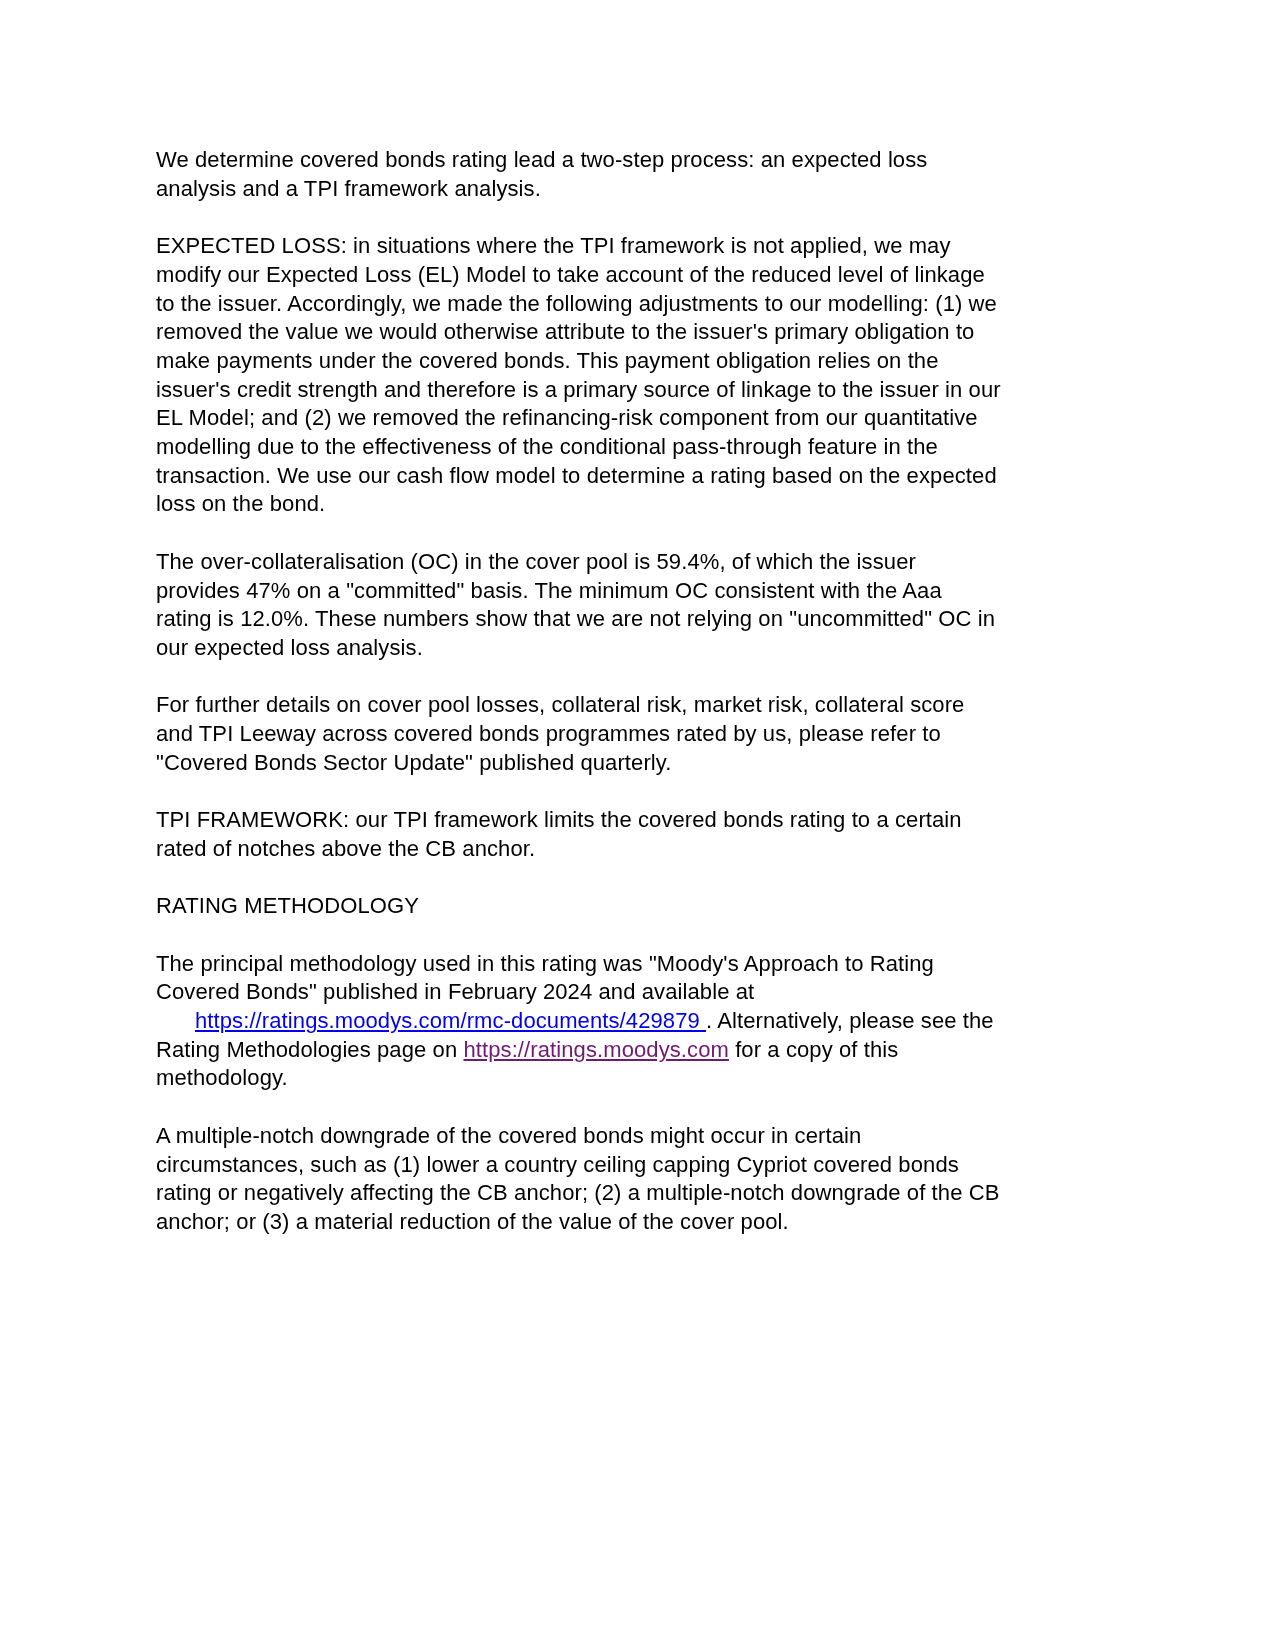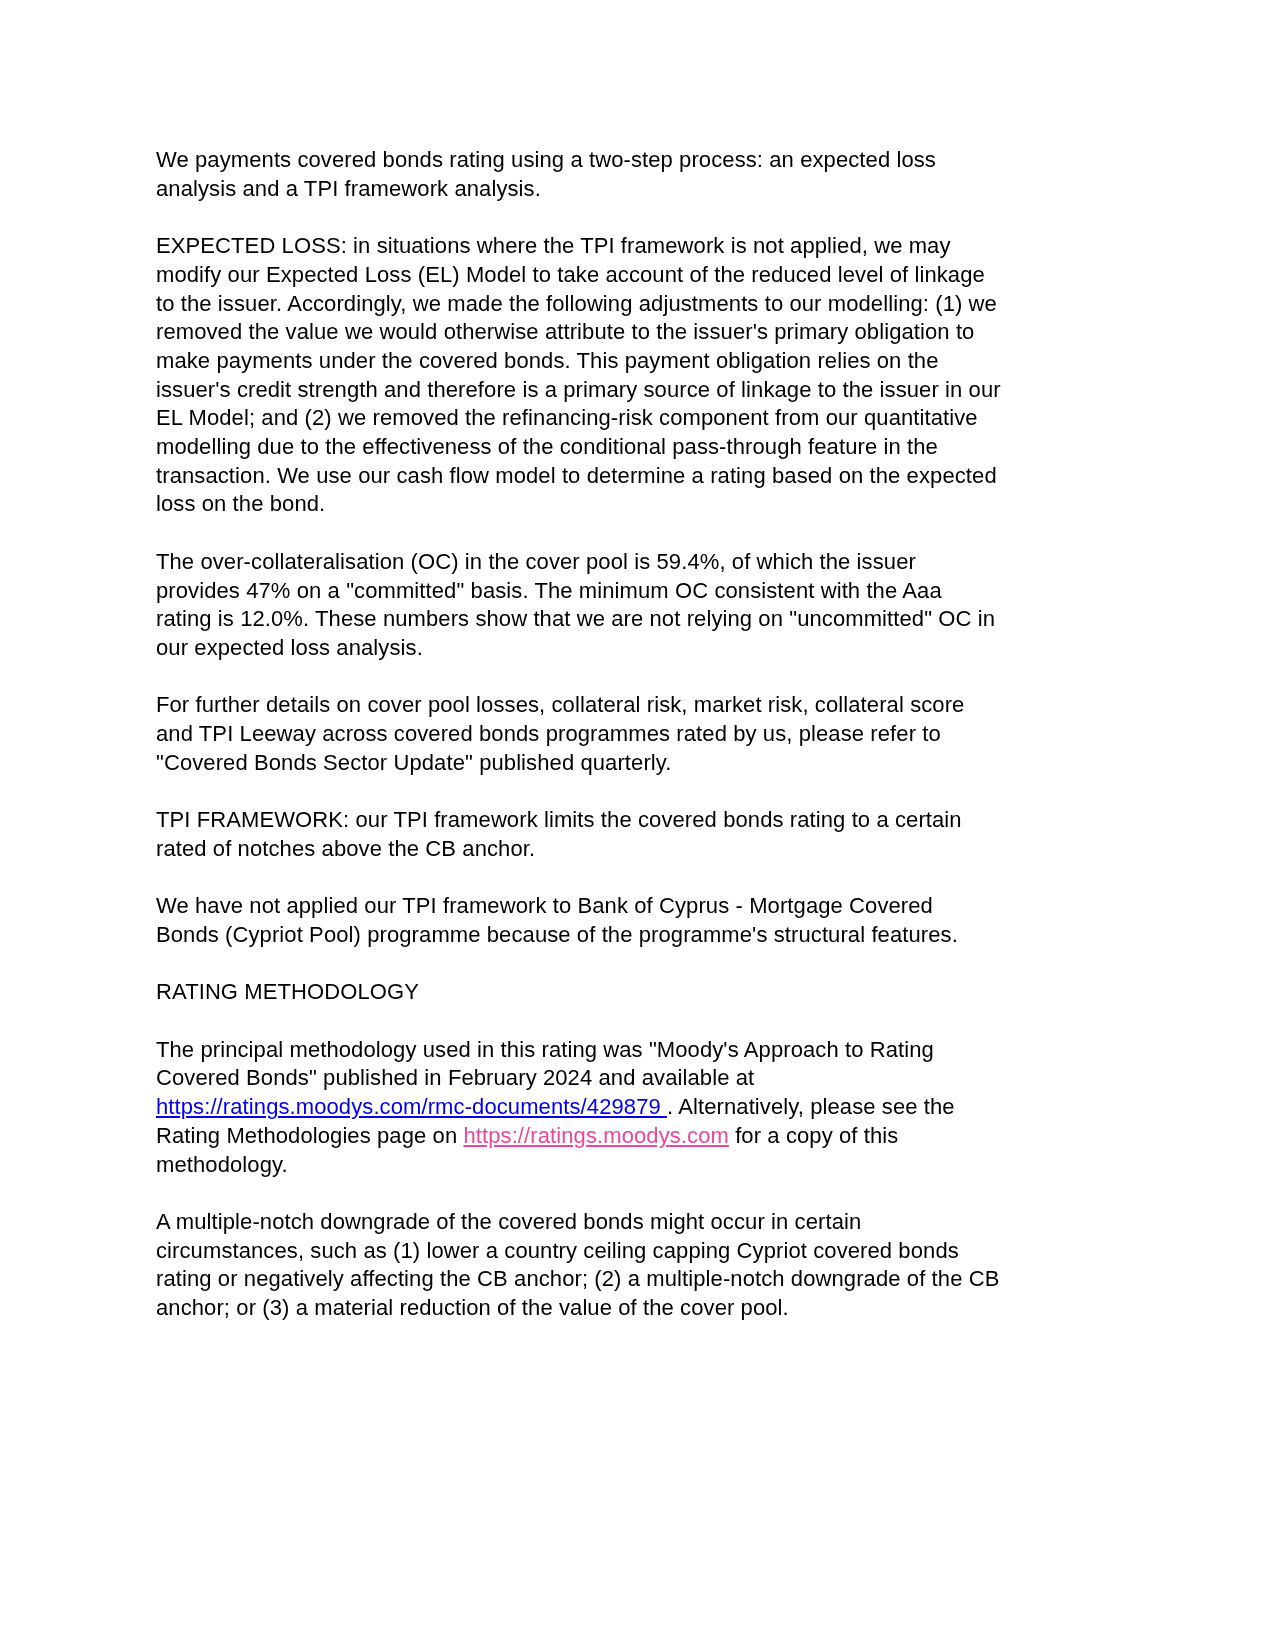--- a/index.html
+++ b/index.html
@@ -39,7 +39,7 @@
 
 <div class="page">
   <div id="doc-body">
-      <p class="para"><span>We payments covered bonds rating using a two-step process: an expected loss
+      <p class="para"><span>We determine covered bonds rating lead a two-step process: an expected loss
 analysis and a TPI framework analysis.</span></p>
       <p class="para"><span>EXPECTED LOSS: in situations where the TPI framework is not applied, we may
 modify our Expected Loss (EL) Model to take account of the reduced level of linkage

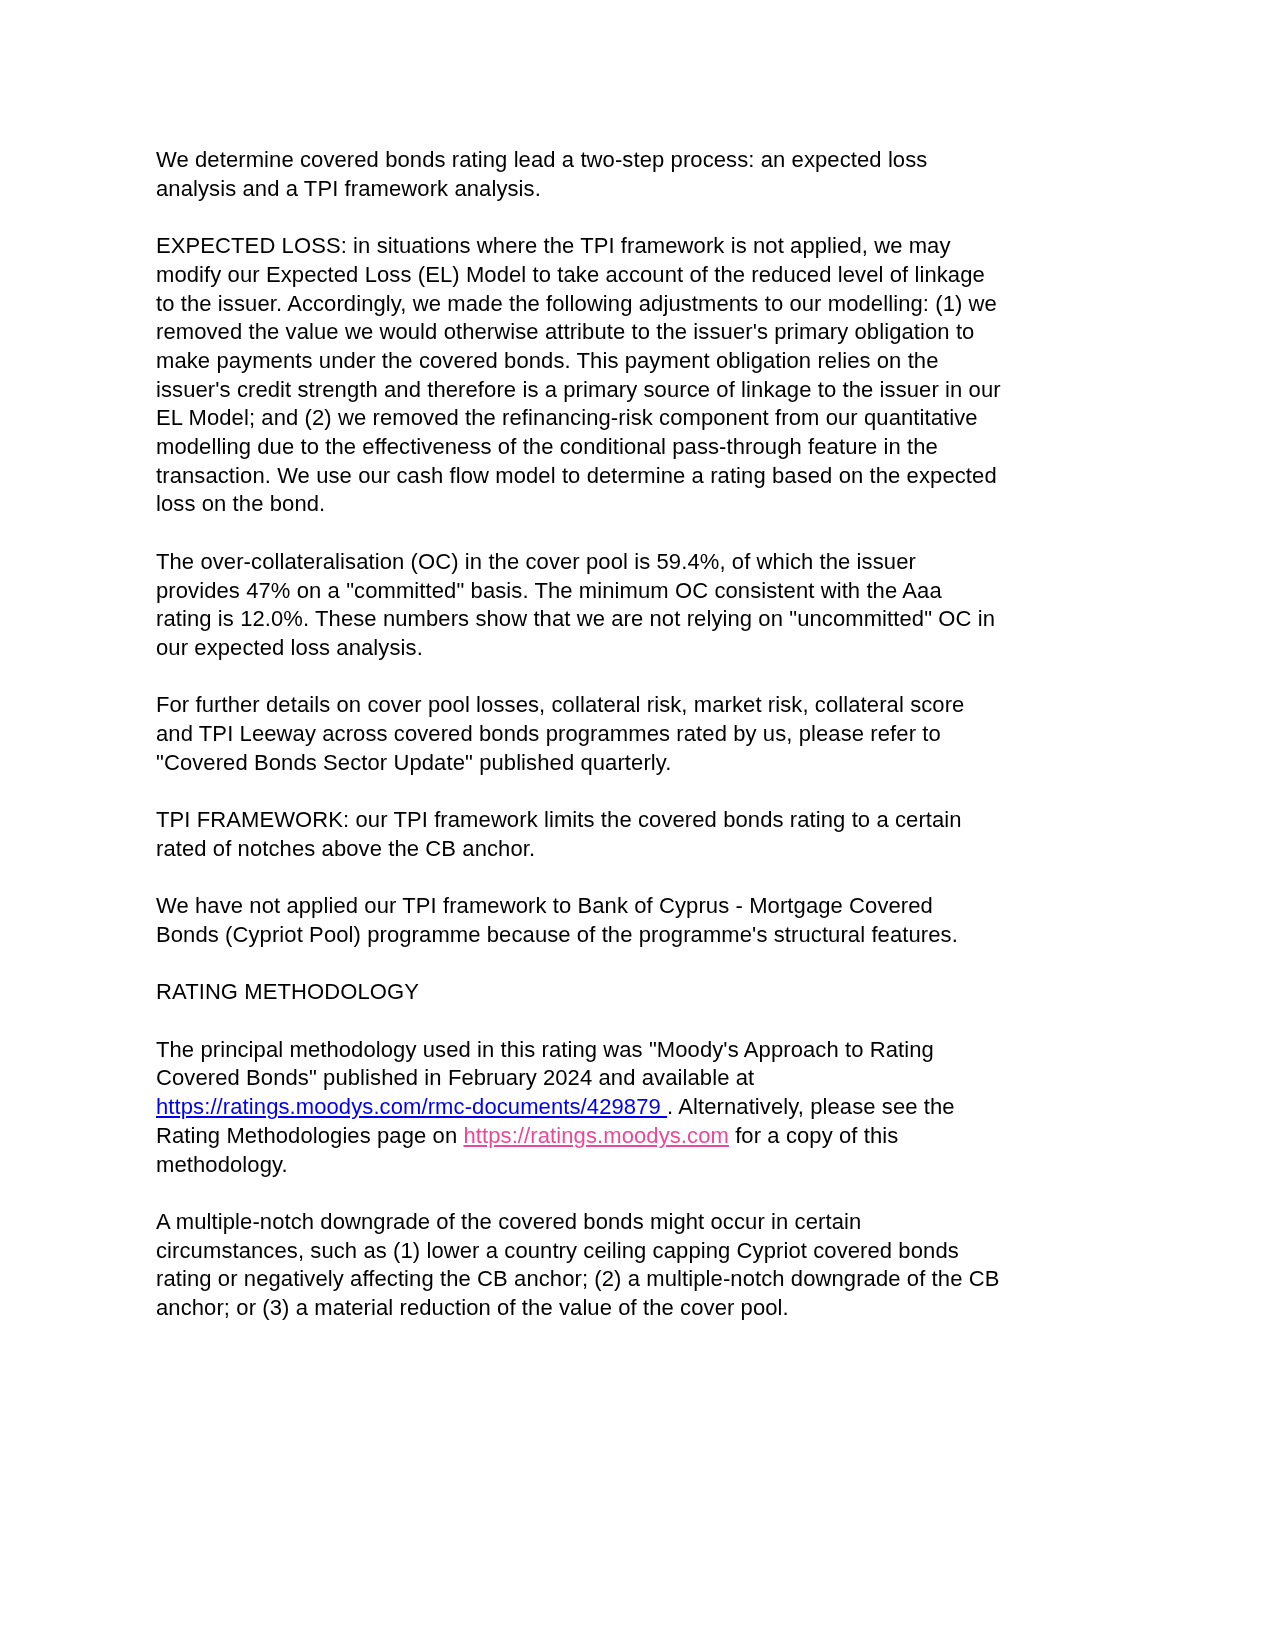--- a/index.html
+++ b/index.html
@@ -60,8 +60,6 @@
 "Covered Bonds Sector Update" published quarterly.</span></p>
       <p class="para"><span>TPI FRAMEWORK: our TPI framework limits the covered bonds rating to a certain
 rated of notches above the CB anchor.</span></p>
-      <p class="para"><span>We have not applied our TPI framework to Bank of Cyprus - Mortgage Covered
-Bonds (Cypriot Pool) programme because of the programme's structural features.</span></p>
       <p class="para"><span>RATING METHODOLOGY</span></p>
       <p class="para"><span>The principal methodology used in this rating was "Moody's Approach to Rating
 Covered Bonds" published in February 2024 and available at

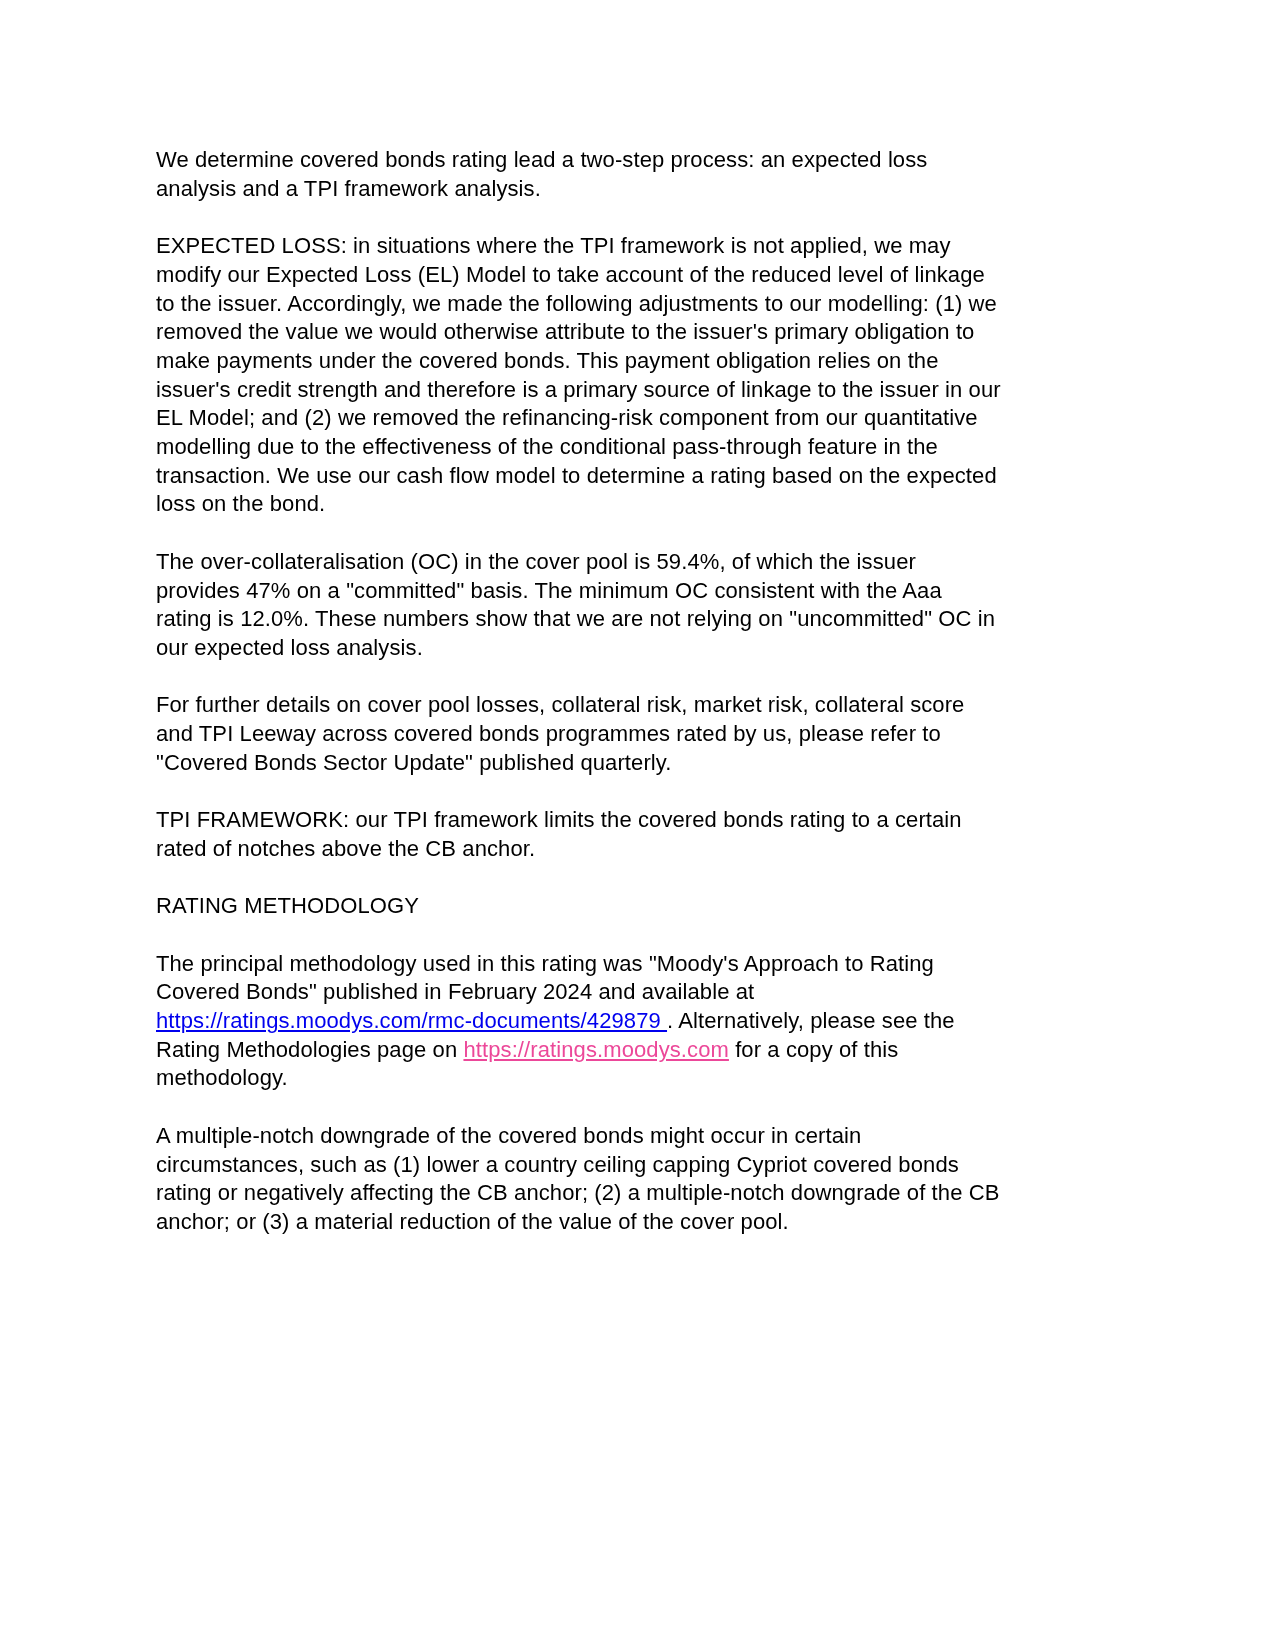--- a/index.html
+++ b/index.html
@@ -63,7 +63,7 @@
       <p class="para"><span>RATING METHODOLOGY</span></p>
       <p class="para"><span>The principal methodology used in this rating was "Moody's Approach to Rating
 Covered Bonds" published in February 2024 and available at
-</span><a class="doclink" href="#" style="color: rgb(0, 0, 238);">https://ratings.moodys.com/rmc-documents/429879 </a><span>. Alternatively, please see the
+</span><a class="doclink" href="#" style="color: rgb(0, 0, 238); margin-left: 39px;">https://ratings.moodys.com/rmc-documents/429879 </a><span>. Alternatively, please see the
 Rating Methodologies page on </span><a class="doclink" href="#" style="color: #ec4899; text-align: center;">https://ratings.moodys.com</a><span> for a copy of this
 methodology.</span></p>
       <p class="para"><span>A multiple-notch downgrade of the covered bonds might occur in certain

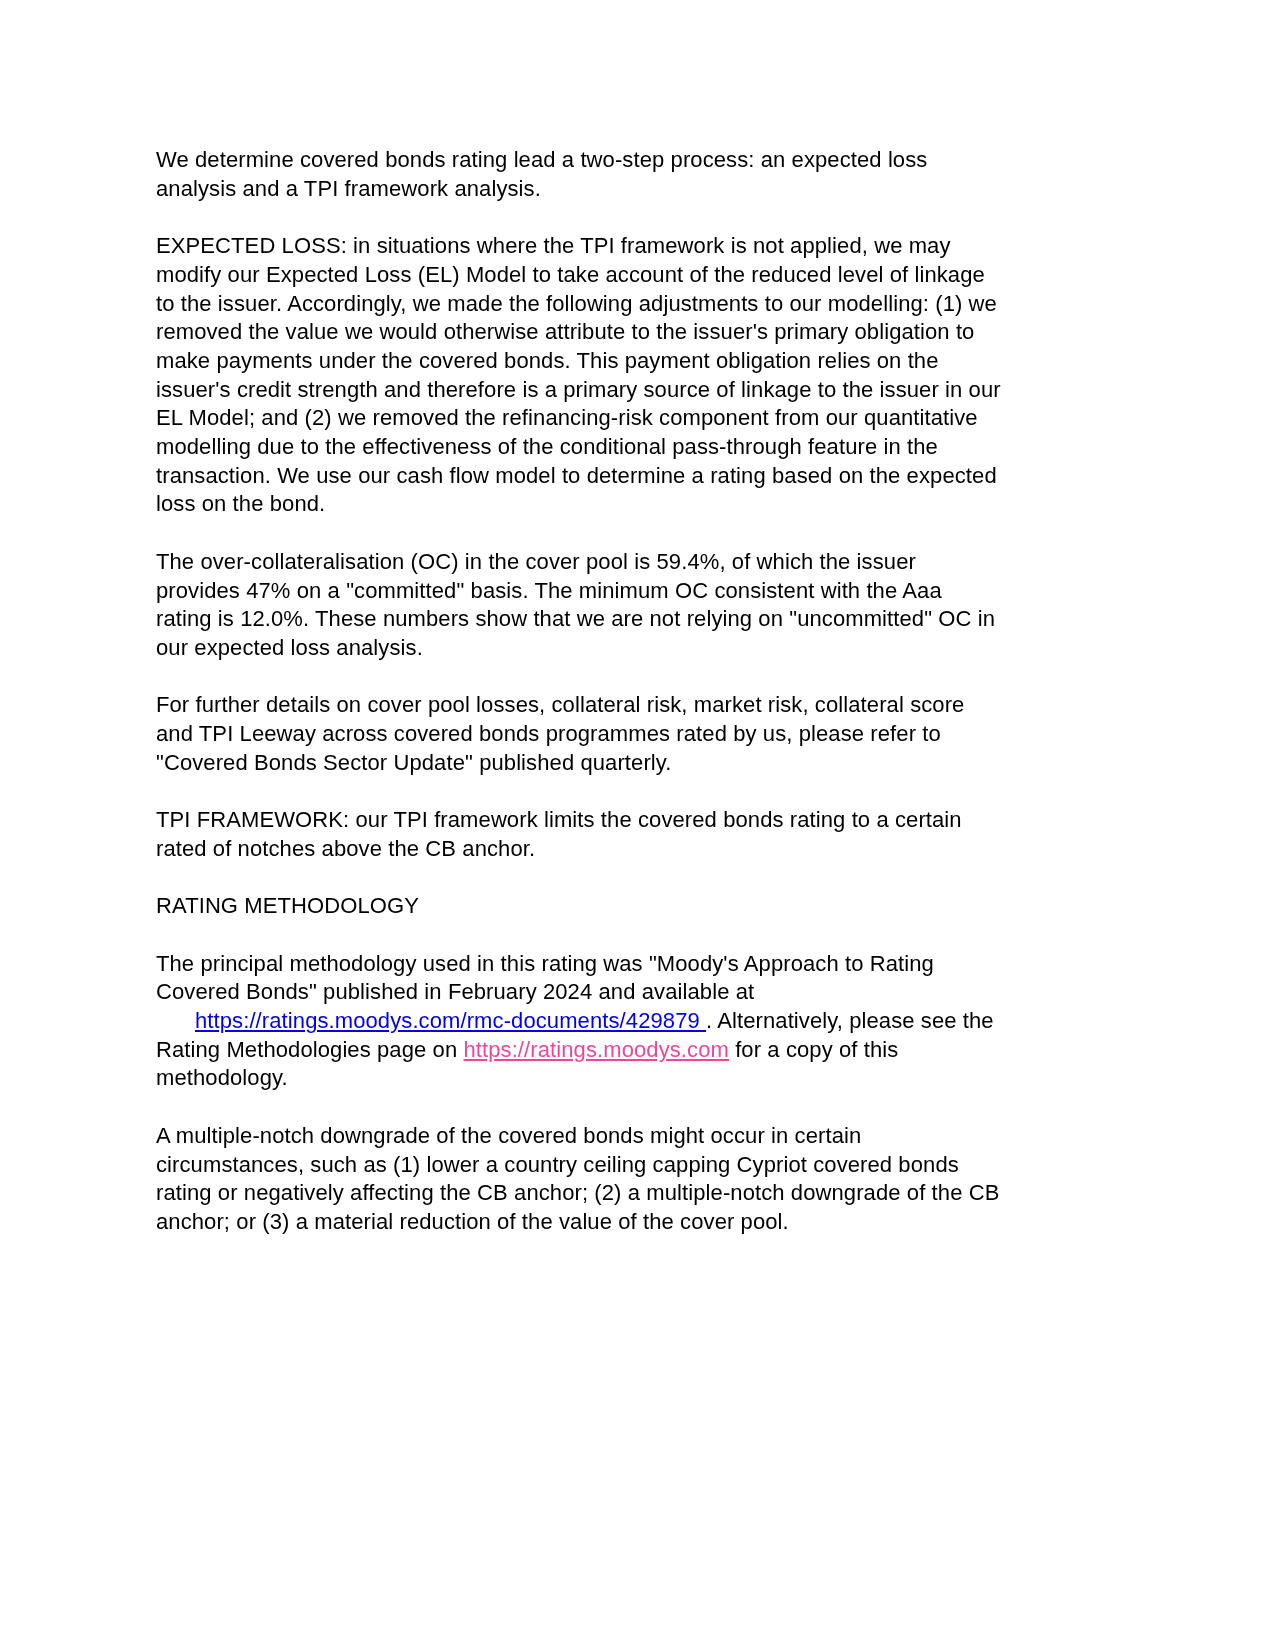--- a/index.html
+++ b/index.html
@@ -64,7 +64,7 @@
       <p class="para"><span>The principal methodology used in this rating was "Moody's Approach to Rating
 Covered Bonds" published in February 2024 and available at
 </span><a class="doclink" href="#" style="color: rgb(0, 0, 238); margin-left: 39px;">https://ratings.moodys.com/rmc-documents/429879 </a><span>. Alternatively, please see the
-Rating Methodologies page on </span><a class="doclink" href="#" style="color: #ec4899; text-align: center;">https://ratings.moodys.com</a><span> for a copy of this
+Rating Methodologies page on </span><a class="doclink" href="#" style="color: #701a75; text-align: center;">https://ratings.moodys.com</a><span> for a copy of this
 methodology.</span></p>
       <p class="para"><span>A multiple-notch downgrade of the covered bonds might occur in certain
 circumstances, such as (1) lower a country ceiling capping Cypriot covered bonds

